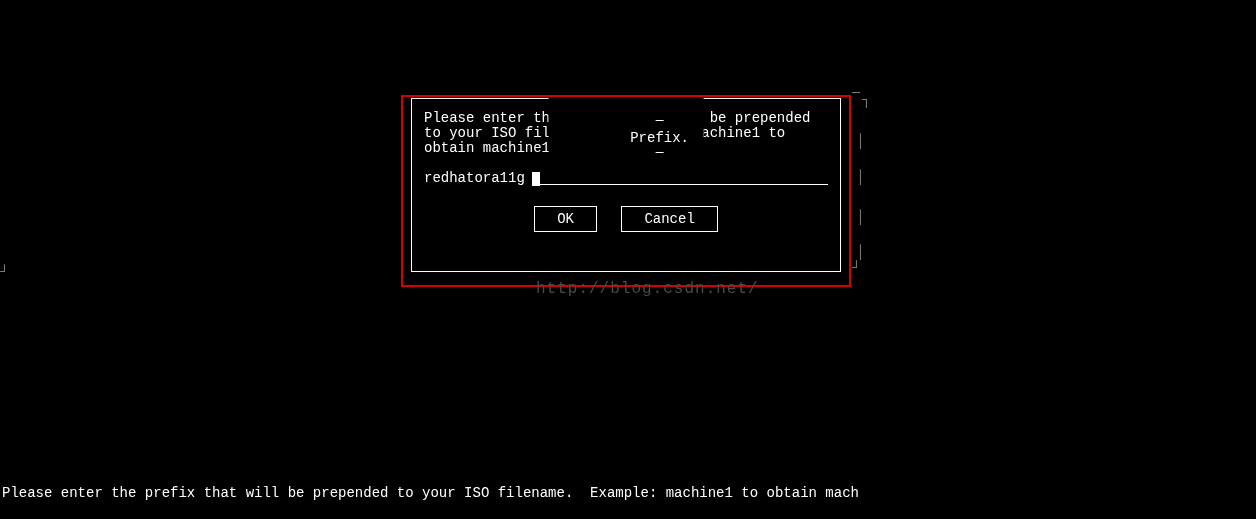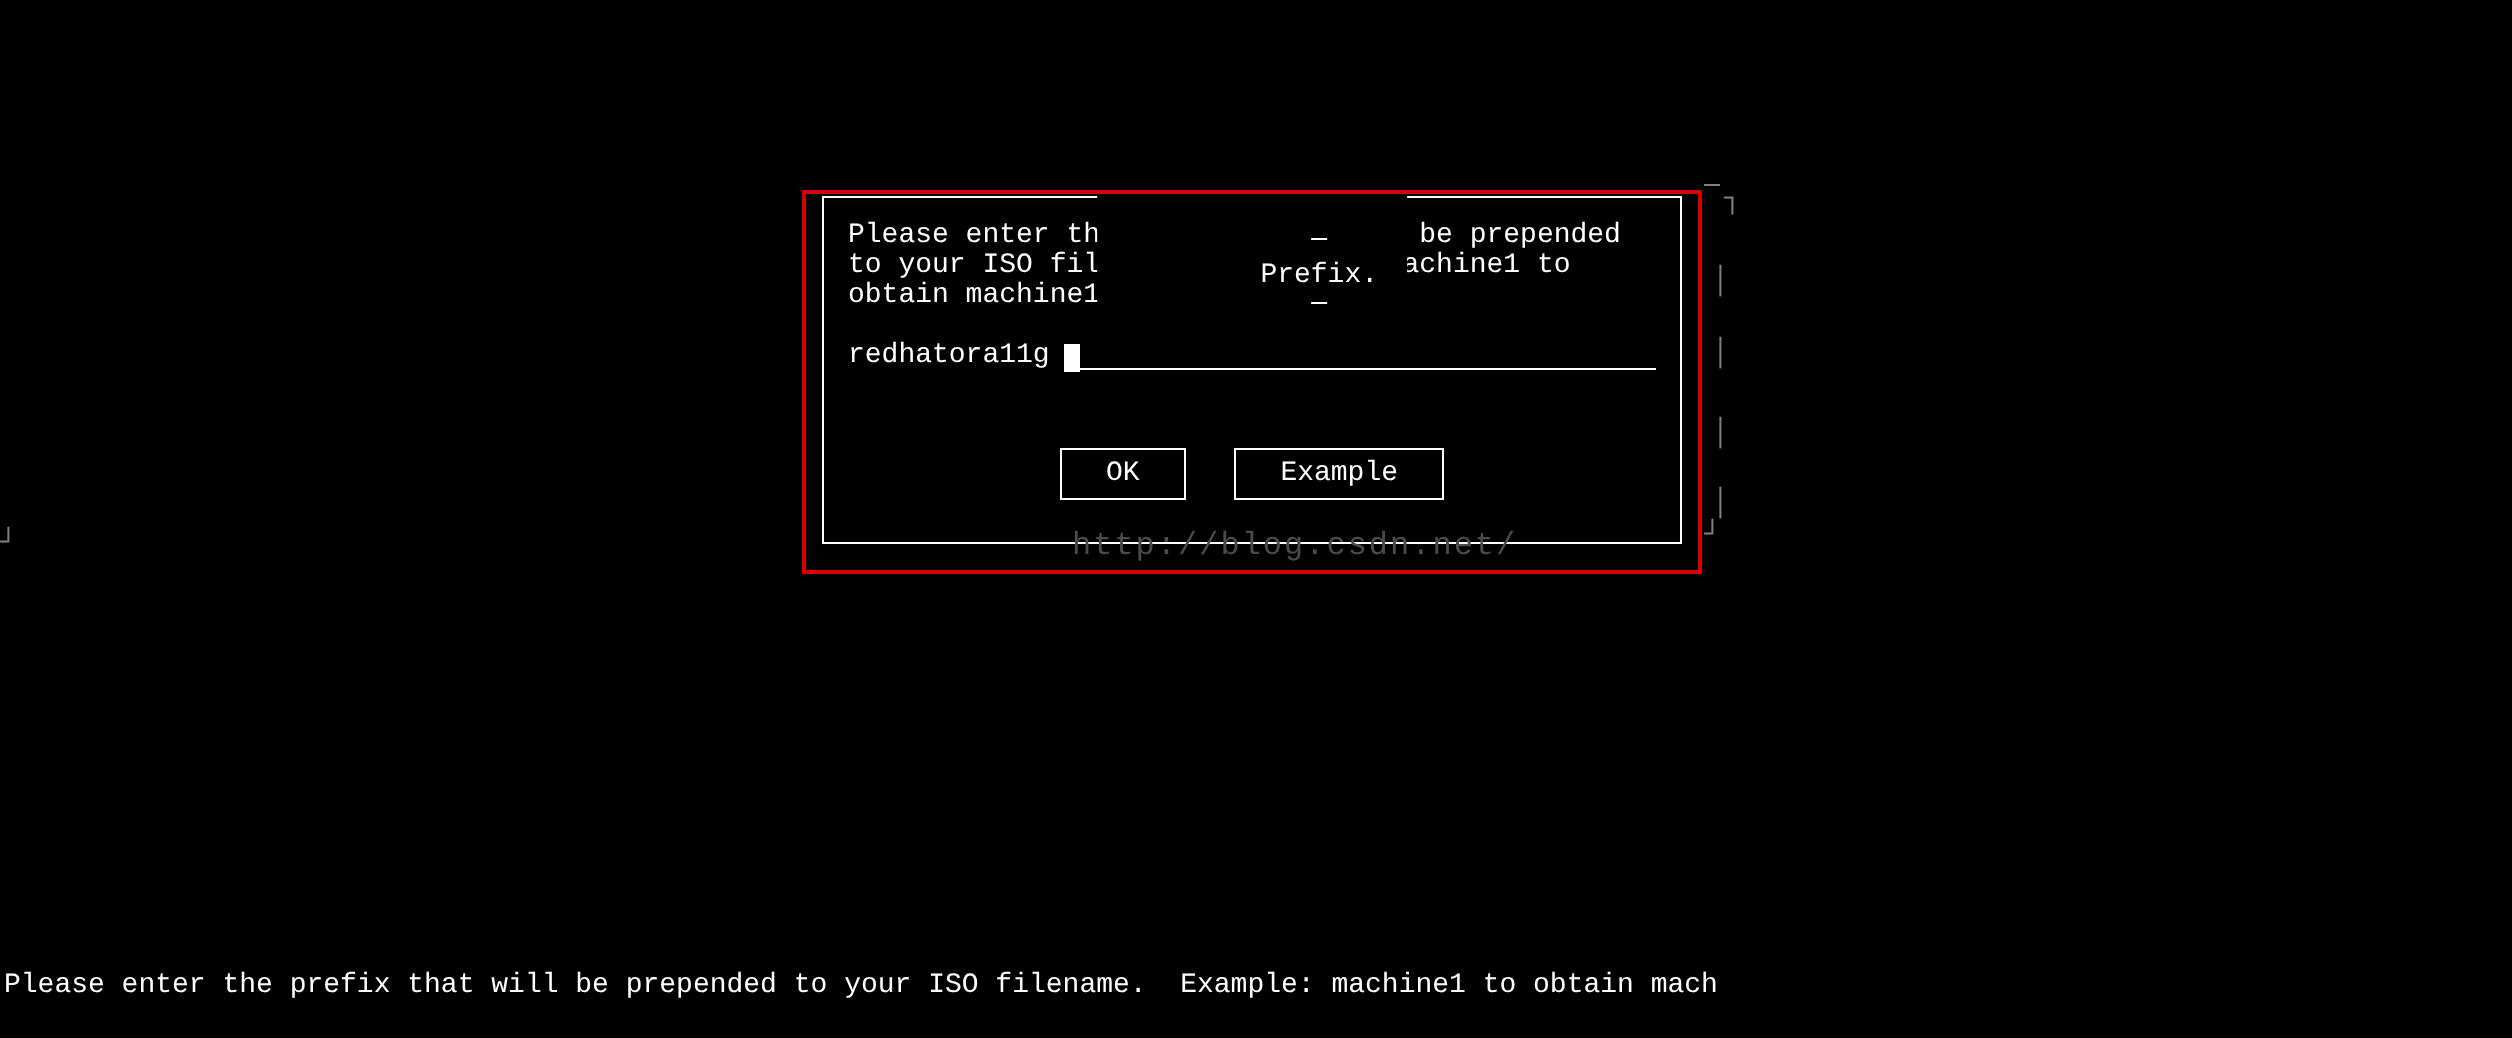--- a/index.html
+++ b/index.html
@@ -97,7 +97,7 @@
   .input-row {
     position: relative;
     height: 18px;
-    margin-bottom: 36px;
+    margin-bottom: 18px;
   }
   .input-field {
     background: transparent;

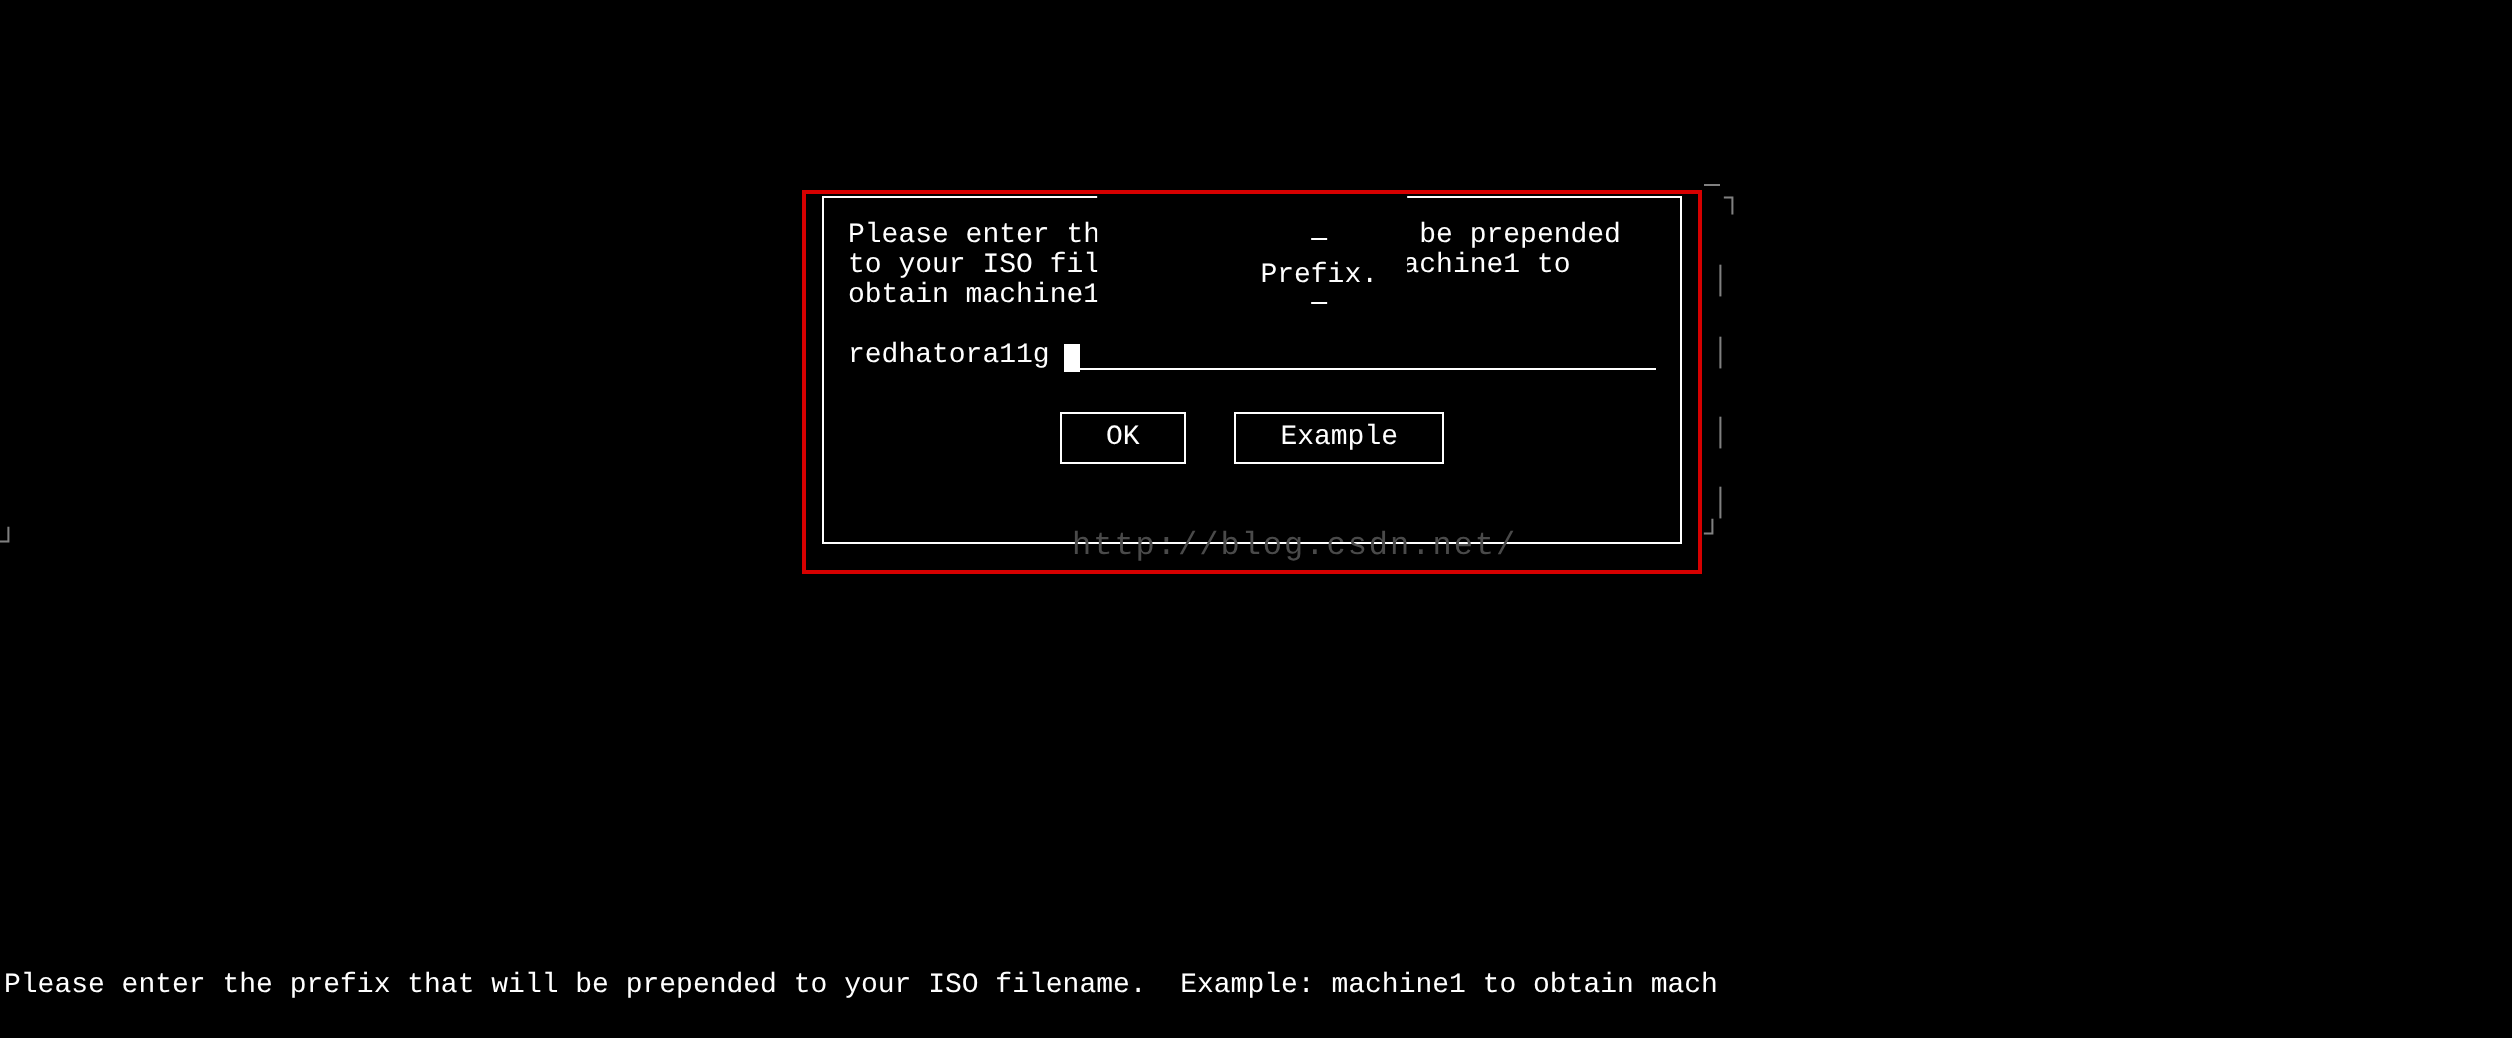--- a/index.html
+++ b/index.html
@@ -187,7 +187,7 @@
       </div>
       <div class="button-row">
         <button class="tui-btn">OK</button>
-        <button class="tui-btn">Example</button>
+        <button class="tui-btn">Cancel</button>
       </div>
     </div>
   </div>

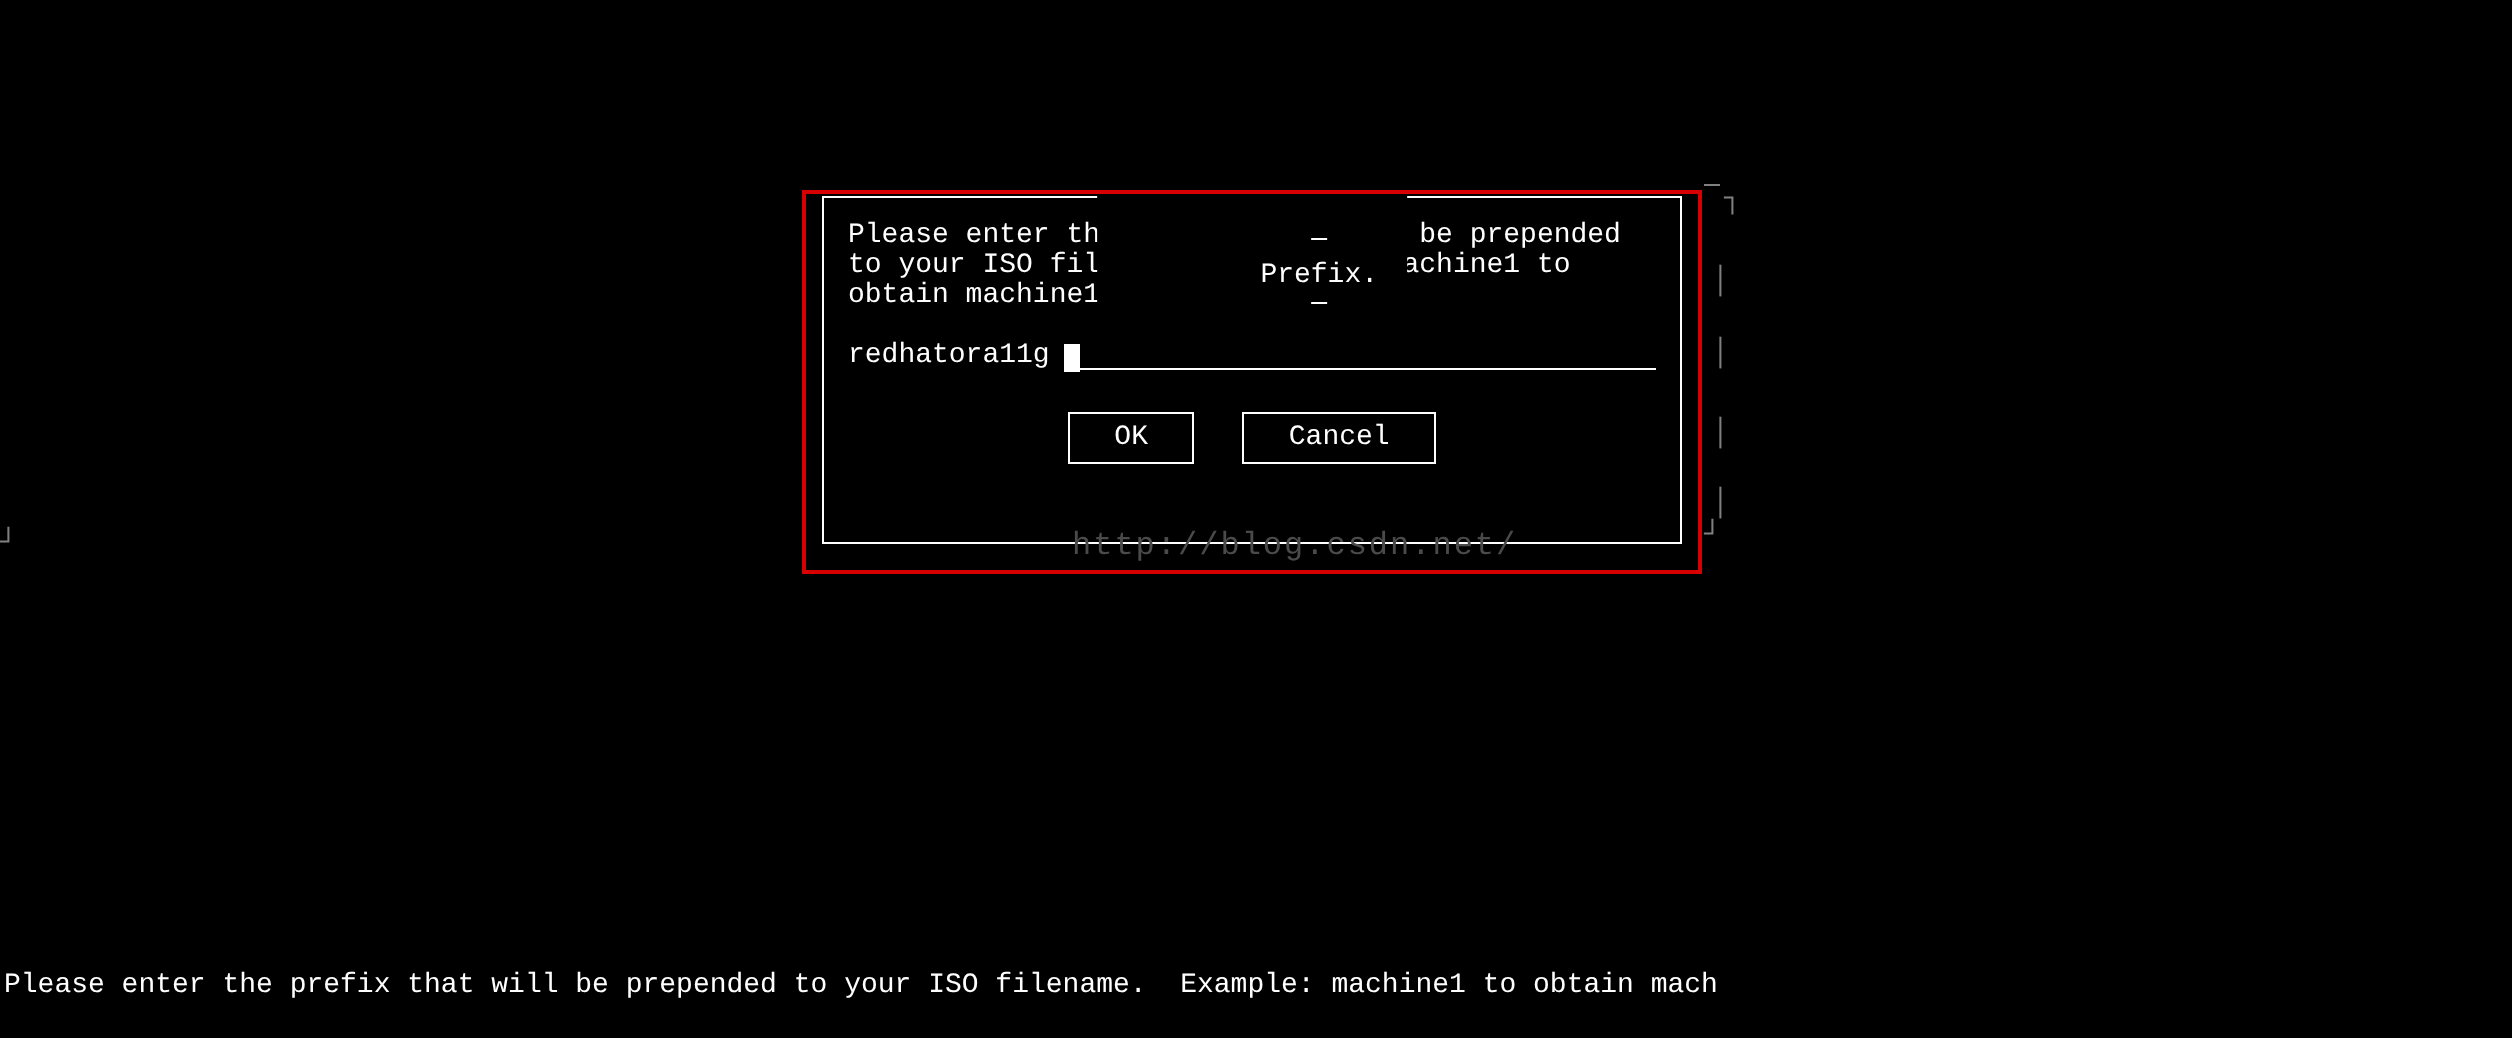--- a/index.html
+++ b/index.html
@@ -141,7 +141,7 @@
   }
   .watermark {
     position: absolute;
-    top: 264px;
+    top: 280px;
     left: 536px;
     color: #4a4a4a;
     font-family: "Courier New", monospace;

